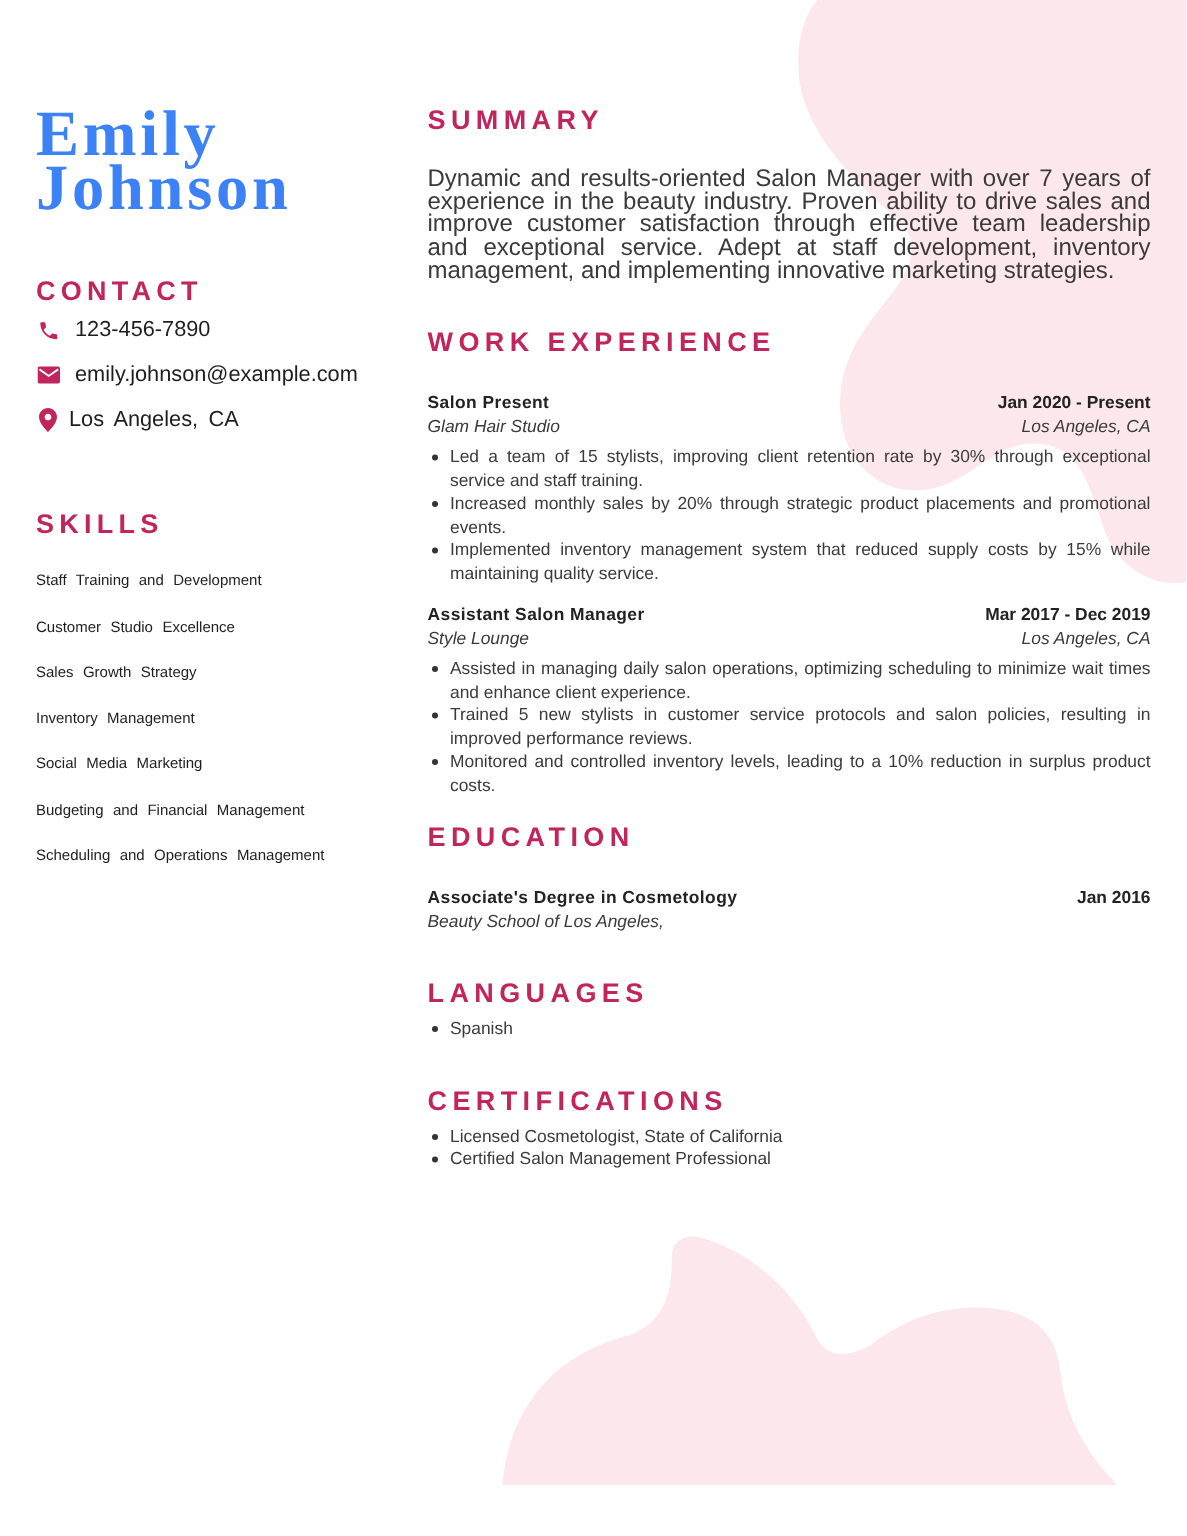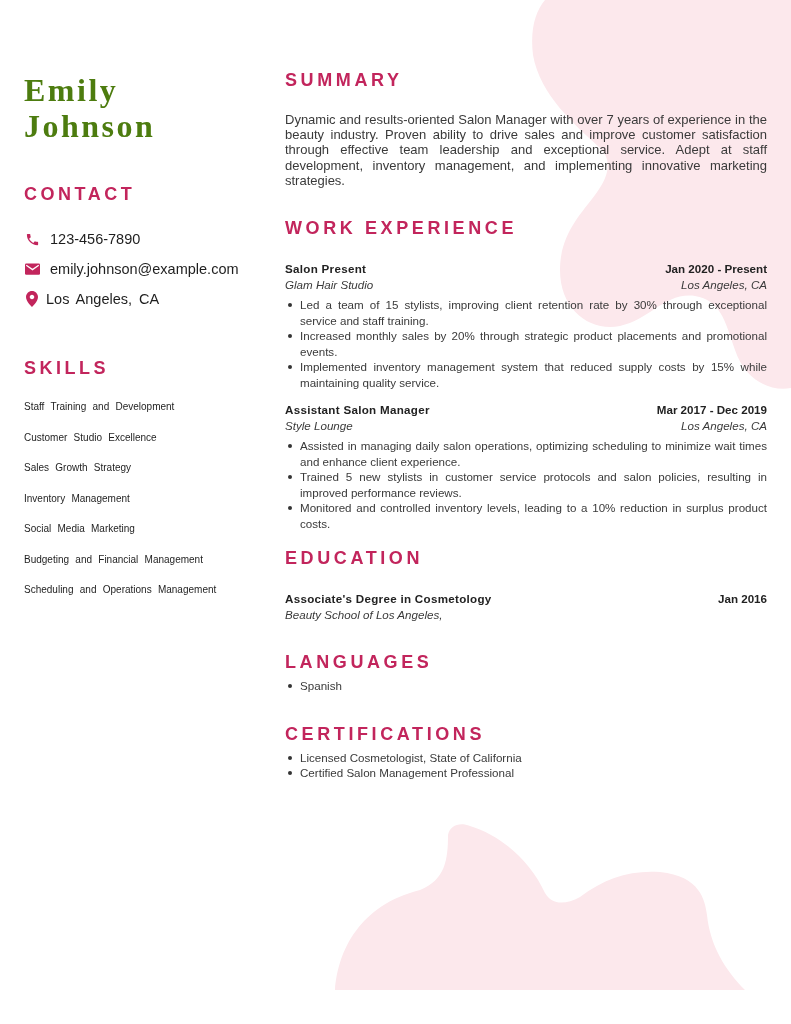--- a/index.html
+++ b/index.html
@@ -9,7 +9,7 @@
   .bg-blobs { position: absolute; left: 0; top: 0; width: 791px; height: 1024px; z-index: 0; }
 
   .sidebar { position: absolute; left: 24px; top: 72px; width: 230px; z-index: 1; }
-  .name { font-family: "Liberation Serif", serif; font-weight: bold; font-size: 32px; line-height: 36px; letter-spacing: 2.5px; color: #4d7c0f; }
+  .name { font-family: "Liberation Serif", serif; font-weight: bold; font-size: 43px; line-height: 36px; letter-spacing: 2.5px; color: #3b82f6; }
   .side-heading { font-family: "Liberation Sans", sans-serif; font-weight: bold; font-size: 18px; letter-spacing: 3.5px; color: #c2255c; }
   .contact-heading { margin-top: 40px; }
   .contact-list { margin-top: 19px; }

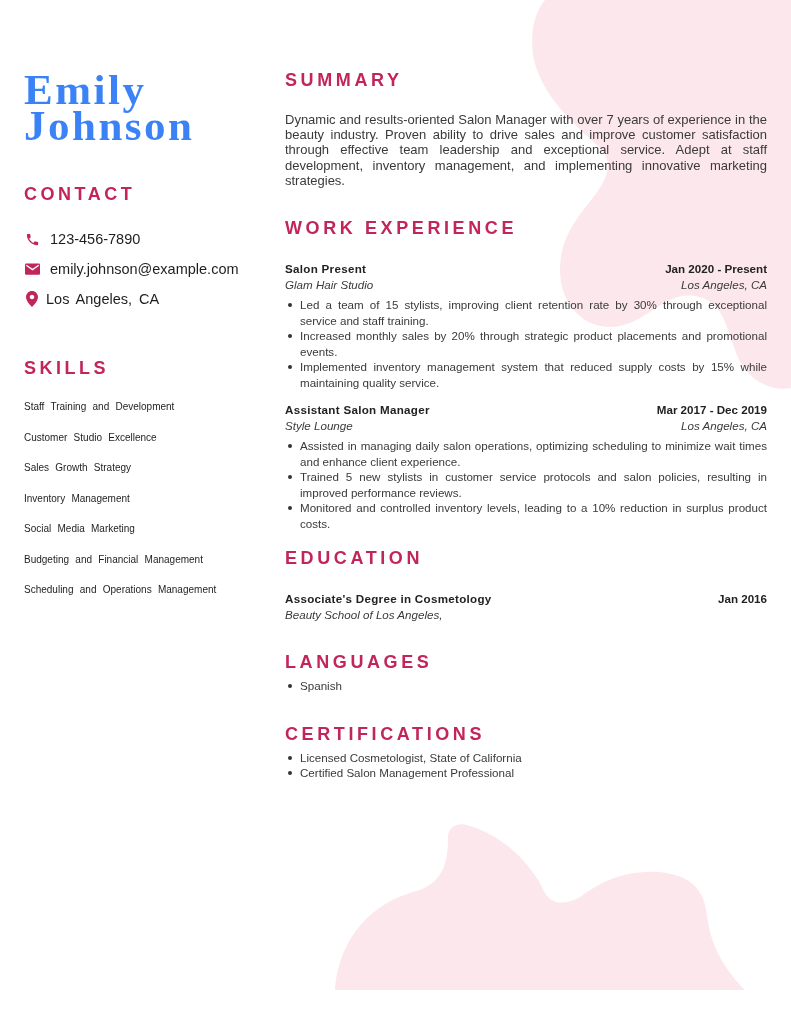--- a/index.html
+++ b/index.html
@@ -23,7 +23,7 @@
 
   .main { position: absolute; left: 285px; top: 70px; width: 482px; z-index: 1; }
   .main-heading { font-weight: bold; font-size: 18px; letter-spacing: 3.6px; color: #c2255c; }
-  .summary-text { margin-top: 21px; font-size: 13px; line-height: 15.2px; text-align: justify; color: #3a3a3a; }
+  .summary-text { margin-top: 21px; font-size: 16px; line-height: 15.2px; text-align: justify; color: #3a3a3a; }
   .section { margin-top: 30px; }
   .job { margin-top: 22px; }
   .job + .job { margin-top: 12px; }

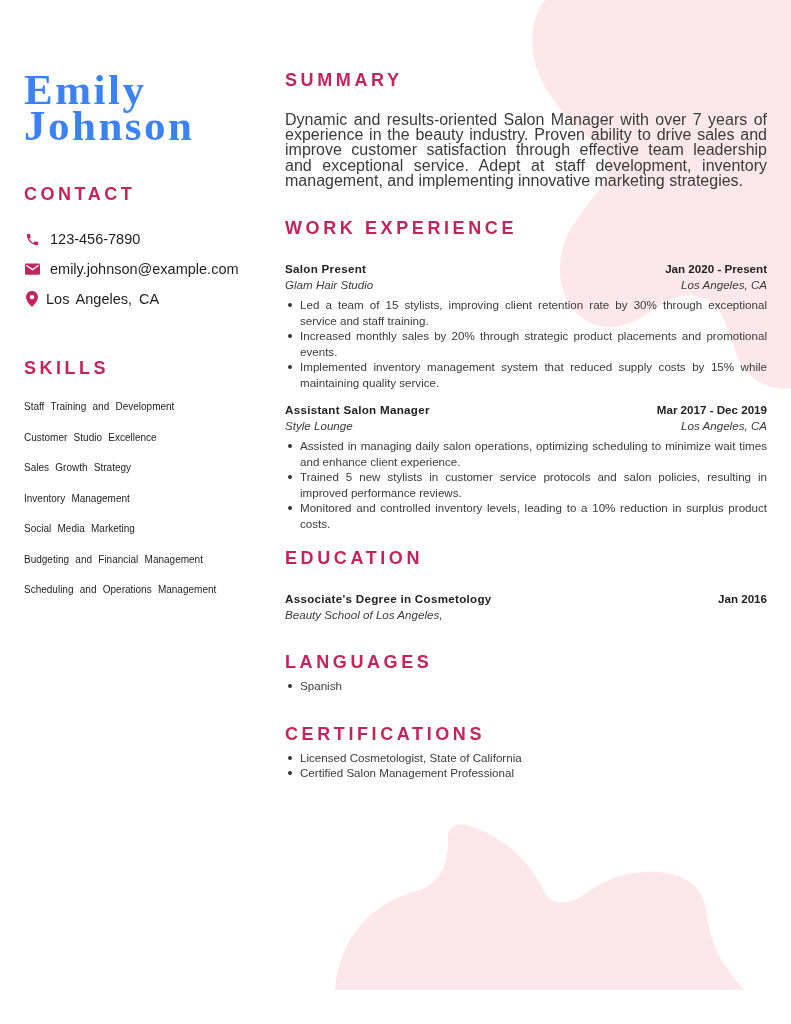--- a/index.html
+++ b/index.html
@@ -12,7 +12,7 @@
   .name { font-family: "Liberation Serif", serif; font-weight: bold; font-size: 43px; line-height: 36px; letter-spacing: 2.5px; color: #3b82f6; }
   .side-heading { font-family: "Liberation Sans", sans-serif; font-weight: bold; font-size: 18px; letter-spacing: 3.5px; color: #c2255c; }
   .contact-heading { margin-top: 40px; }
-  .contact-list { margin-top: 19px; }
+  .contact-list { }
   .contact-item { display: flex; align-items: center; font-size: 14.5px; color: #1e1e1e; height: 30px; }
   .contact-item .icon { width: 16px; height: 16px; margin-right: 10px; display: inline-flex; align-items: center; justify-content: center; }
   .contact-item.loc .icon { margin-right: 6px; }

